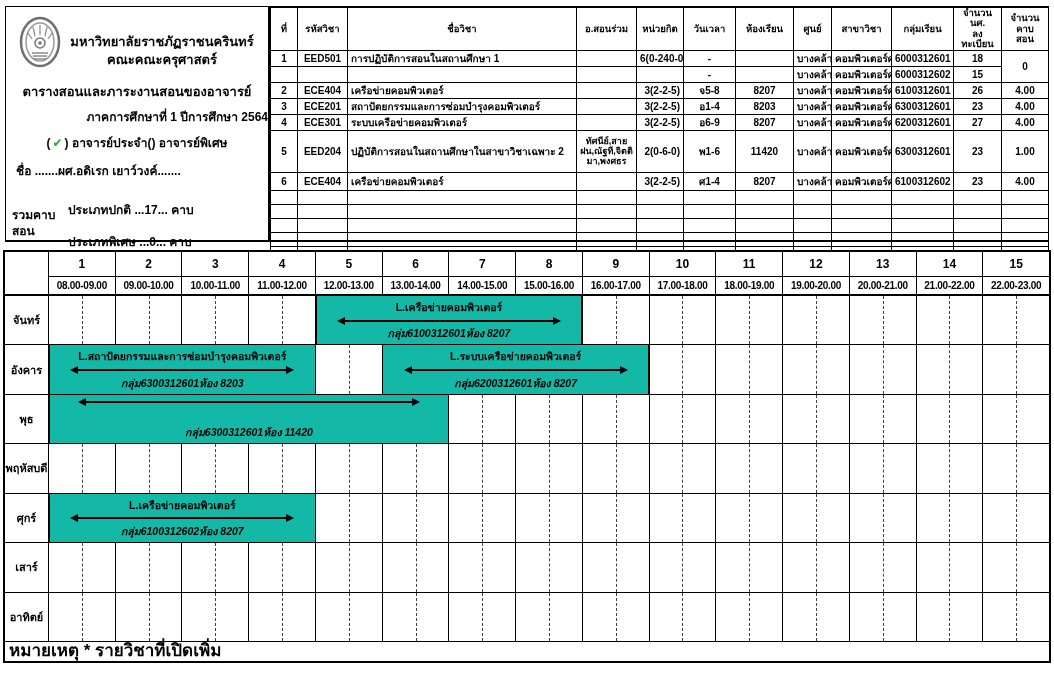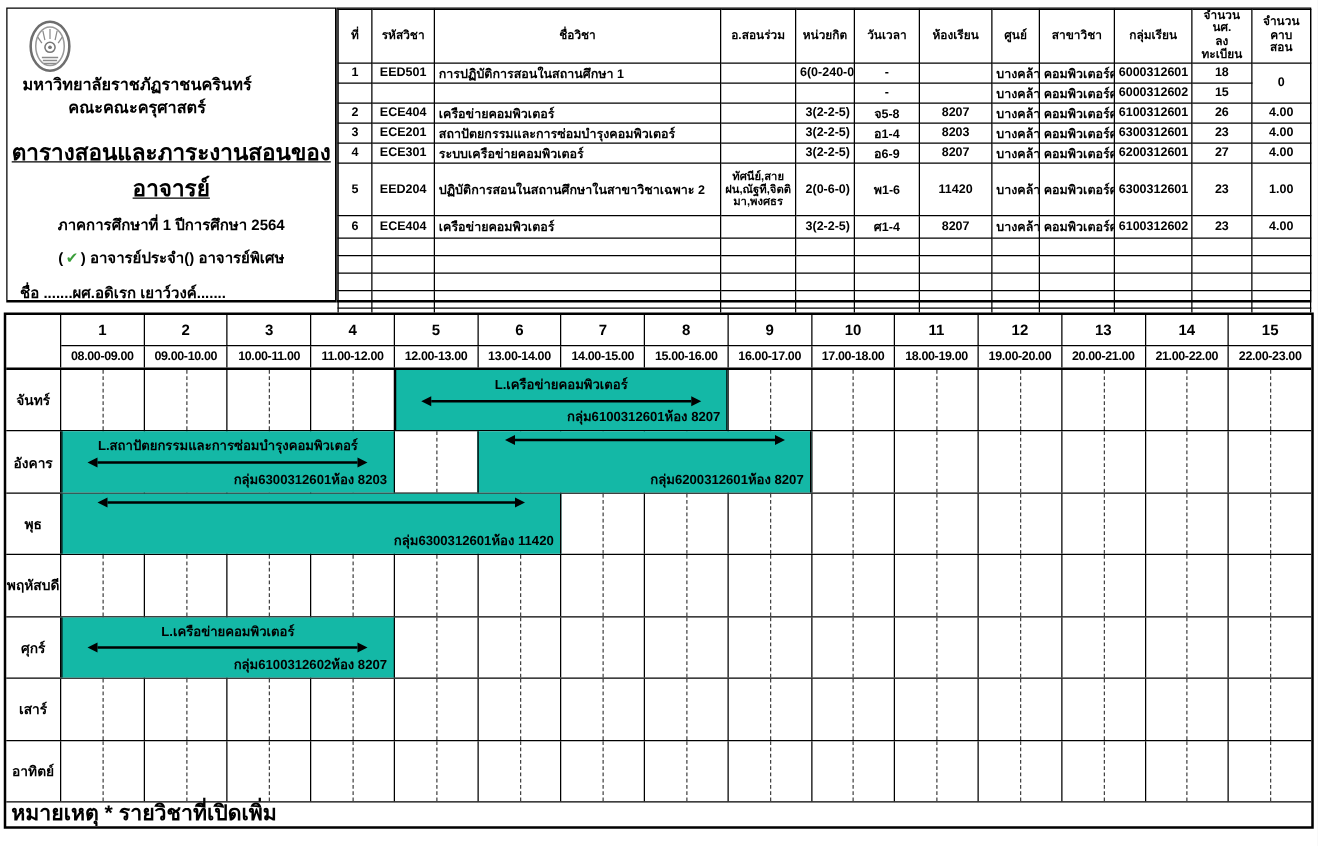--- a/index.html
+++ b/index.html
@@ -15,7 +15,7 @@
     position: absolute; left: 5px; top: 6px; width: 264px; height: 236px;
     border: 1px solid #000; border-bottom: 2px solid #000; background: #fff;
   }
-  .u-header { display: flex; align-items: flex-start; margin: 8px 6px 0 12px; flex-direction: column; }
+  .u-header { display: flex; align-items: flex-end; margin: 8px 6px 0 12px; }
   .logo { width: 44px; height: 54px; flex: 0 0 44px; }
   .u-names { flex: 1; text-align: center; font-size: 13px; line-height: 1.4; }
   .doc-title { text-align: center; font-size: 18px; margin-top: 12px; text-decoration: underline; }

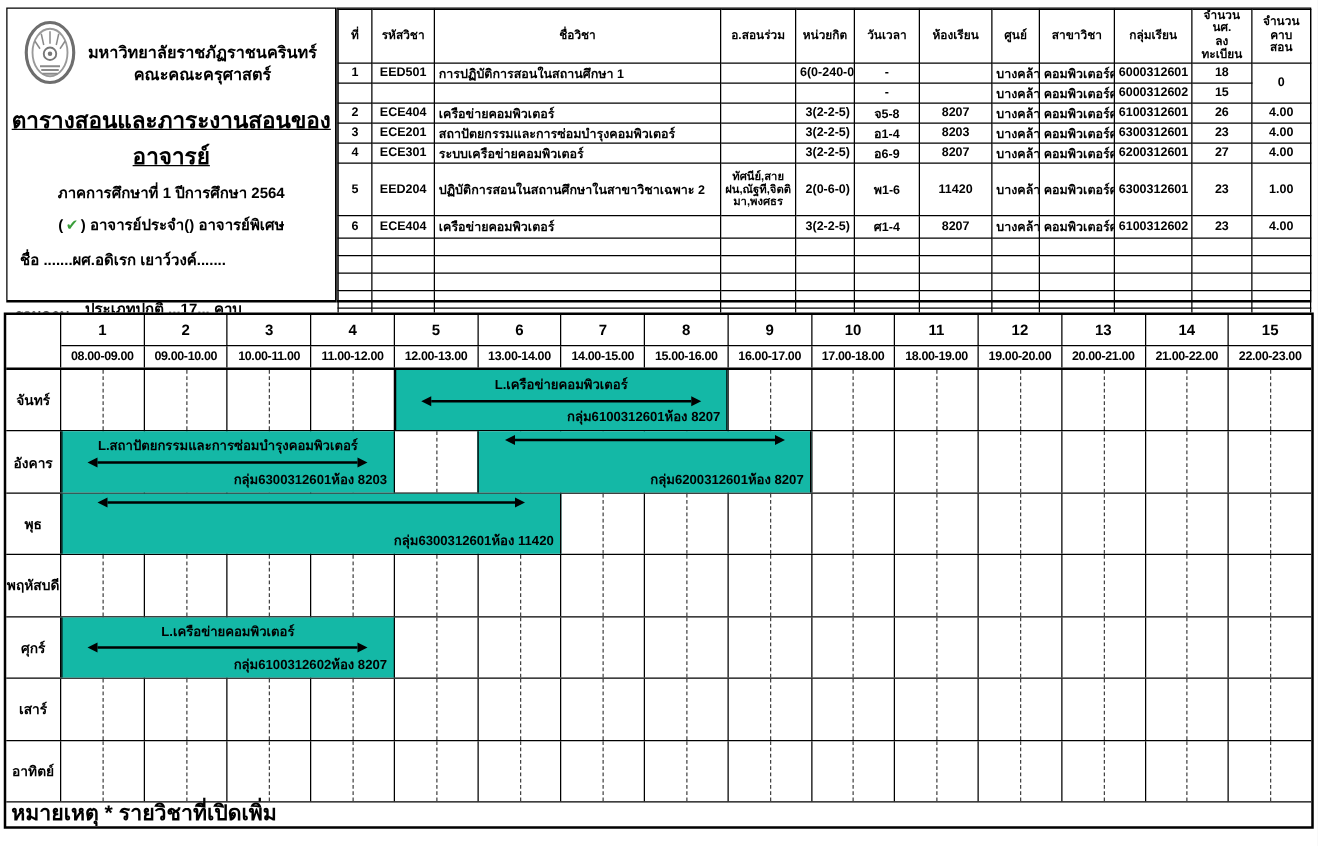--- a/index.html
+++ b/index.html
@@ -18,7 +18,7 @@
   .u-header { display: flex; align-items: flex-end; margin: 8px 6px 0 12px; }
   .logo { width: 44px; height: 54px; flex: 0 0 44px; }
   .u-names { flex: 1; text-align: center; font-size: 13px; line-height: 1.4; }
-  .doc-title { text-align: center; font-size: 18px; margin-top: 12px; text-decoration: underline; }
+  .doc-title { text-align: center; font-size: 13px; margin-top: 12px; }
   .semester { text-align: center; font-size: 12px; margin-top: 5px; }
   .type-line { text-align: center; font-size: 12px; margin-top: 7px; }
   .type-line .check { color: #3a9e3a; padding: 0 2px; }

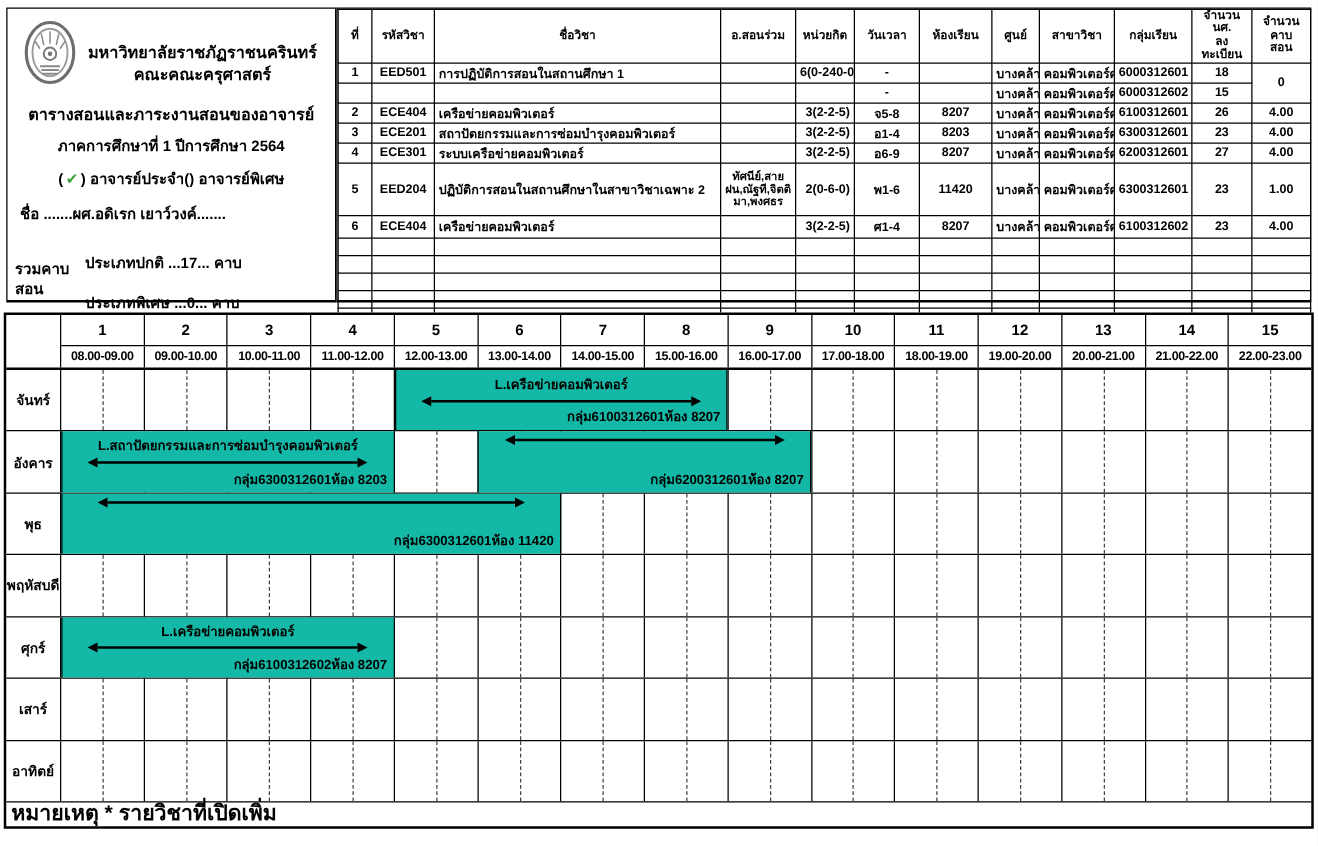--- a/index.html
+++ b/index.html
@@ -19,7 +19,7 @@
   .logo { width: 44px; height: 54px; flex: 0 0 44px; }
   .u-names { flex: 1; text-align: center; font-size: 13px; line-height: 1.4; }
   .doc-title { text-align: center; font-size: 13px; margin-top: 12px; }
-  .semester { text-align: center; font-size: 12px; margin-top: 5px; }
+  .semester { text-align: right; font-size: 12px; margin-top: 5px; }
   .type-line { text-align: center; font-size: 12px; margin-top: 7px; }
   .type-line .check { color: #3a9e3a; padding: 0 2px; }
   .type-line .special { }

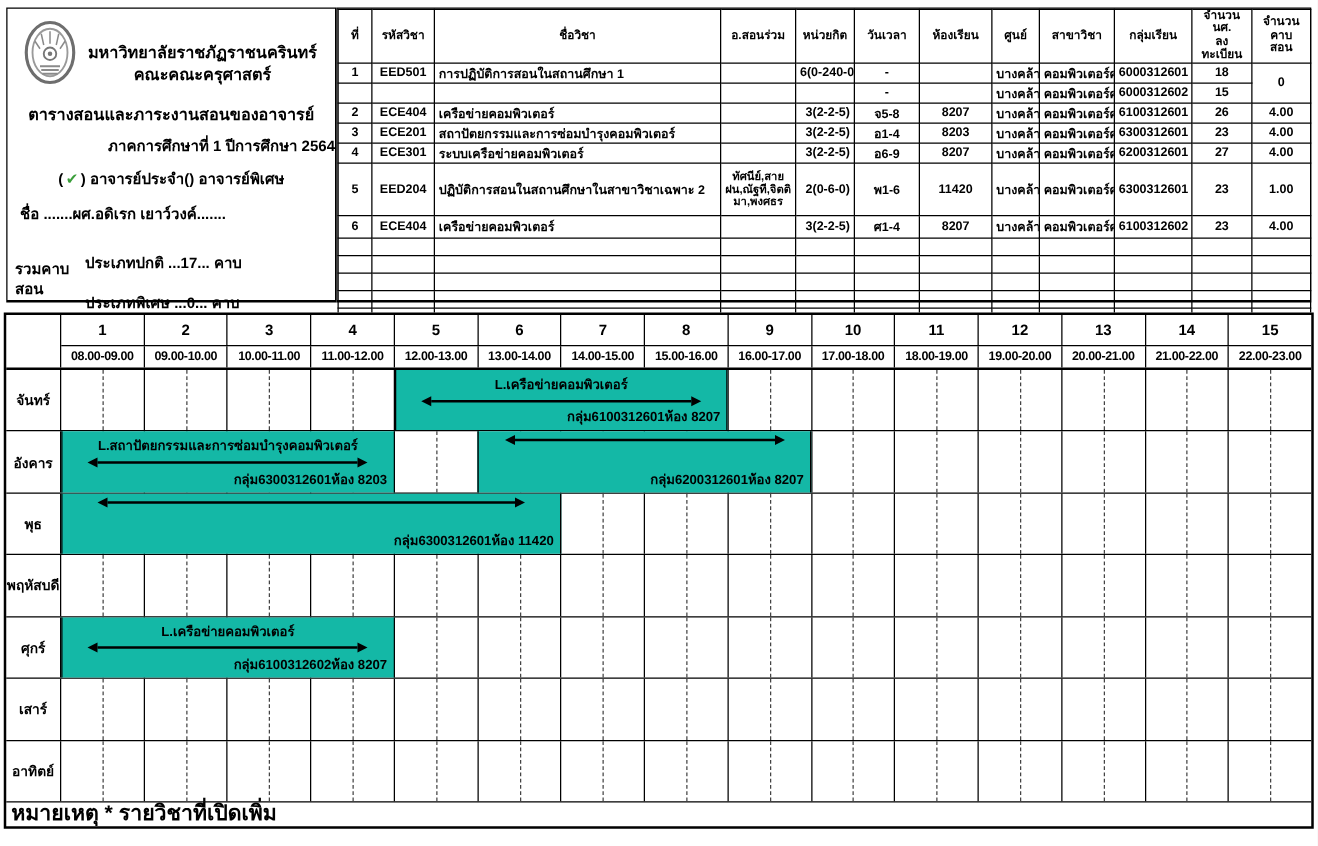--- a/index.html
+++ b/index.html
@@ -81,7 +81,7 @@
   .arrow-line { flex: 1; border-top: 2px solid #000; }
   .ah-left { width: 0; height: 0; border-top: 4px solid transparent; border-bottom: 4px solid transparent; border-right: 8px solid #000; }
   .ah-right { width: 0; height: 0; border-top: 4px solid transparent; border-bottom: 4px solid transparent; border-left: 8px solid #000; }
-  .block-bottom { display: flex; justify-content: flex-end; font-size: 10.5px; white-space: nowrap; }
+  .block-bottom { display: flex; justify-content: center; font-size: 10.5px; white-space: nowrap; font-style: italic; }
 
   .t-footer { flex: 0 0 19px; font-size: 17px; line-height: 18px; padding-left: 4px; }
 </style>

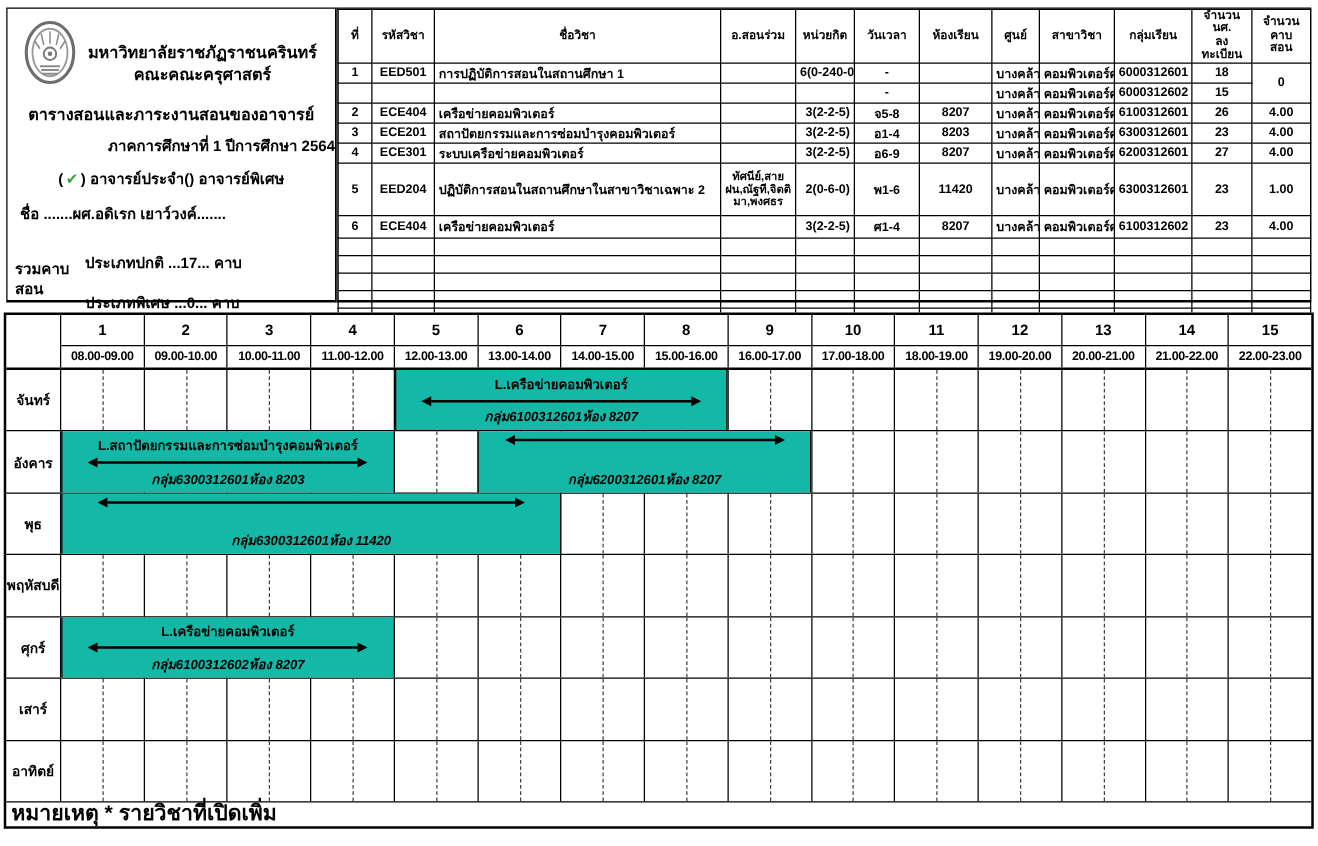--- a/index.html
+++ b/index.html
@@ -441,6 +441,7 @@
           </div>
         </div>
         <div class="block" style="left: 33.3333%; width: 26.6667%;">
+          <div class="block-title">L.ระบบเครือข่ายคอมพิวเตอร์</div>
           <div class="block-arrow">
               <span class="ah-left"></span>
               <span class="arrow-line"></span>

